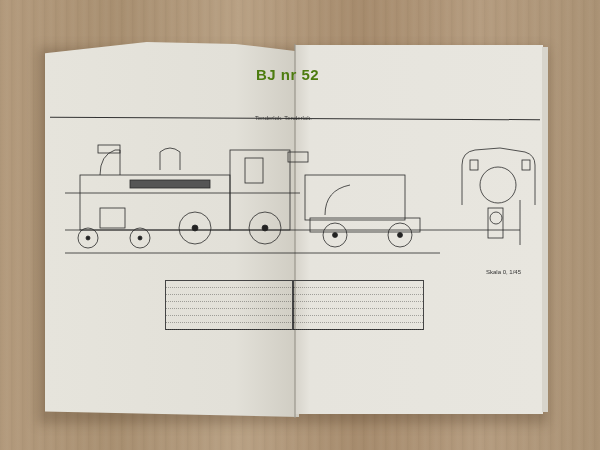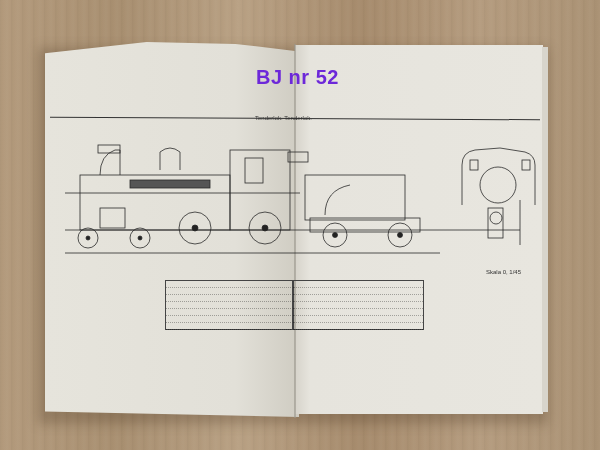--- a/index.html
+++ b/index.html
@@ -16,7 +16,7 @@
     background:linear-gradient(90deg,#d6d3ca 0%,#e6e4dd 6%,#e8e6df 100%);}
   .edge{position:absolute;left:542px;top:47px;width:6px;height:365px;background:#d8d5cc;}
   .gutter{position:absolute;left:294px;top:44px;width:2px;height:374px;background:#9a968c;opacity:.6;}
-  .title{position:absolute;left:256px;top:66px;font-size:20px;font-weight:bold;color:#6d28d9;letter-spacing:0.5px;}
+  .title{position:absolute;left:256px;top:66px;font-size:15px;font-weight:bold;color:#4d7c0f;letter-spacing:0.5px;}
   .hline{position:absolute;height:1px;background:#333;}
   .subtitle{position:absolute;left:255px;top:115px;font-size:6px;color:#333;white-space:nowrap;}
   .scale{position:absolute;left:486px;top:269px;font-size:6px;color:#333;}

